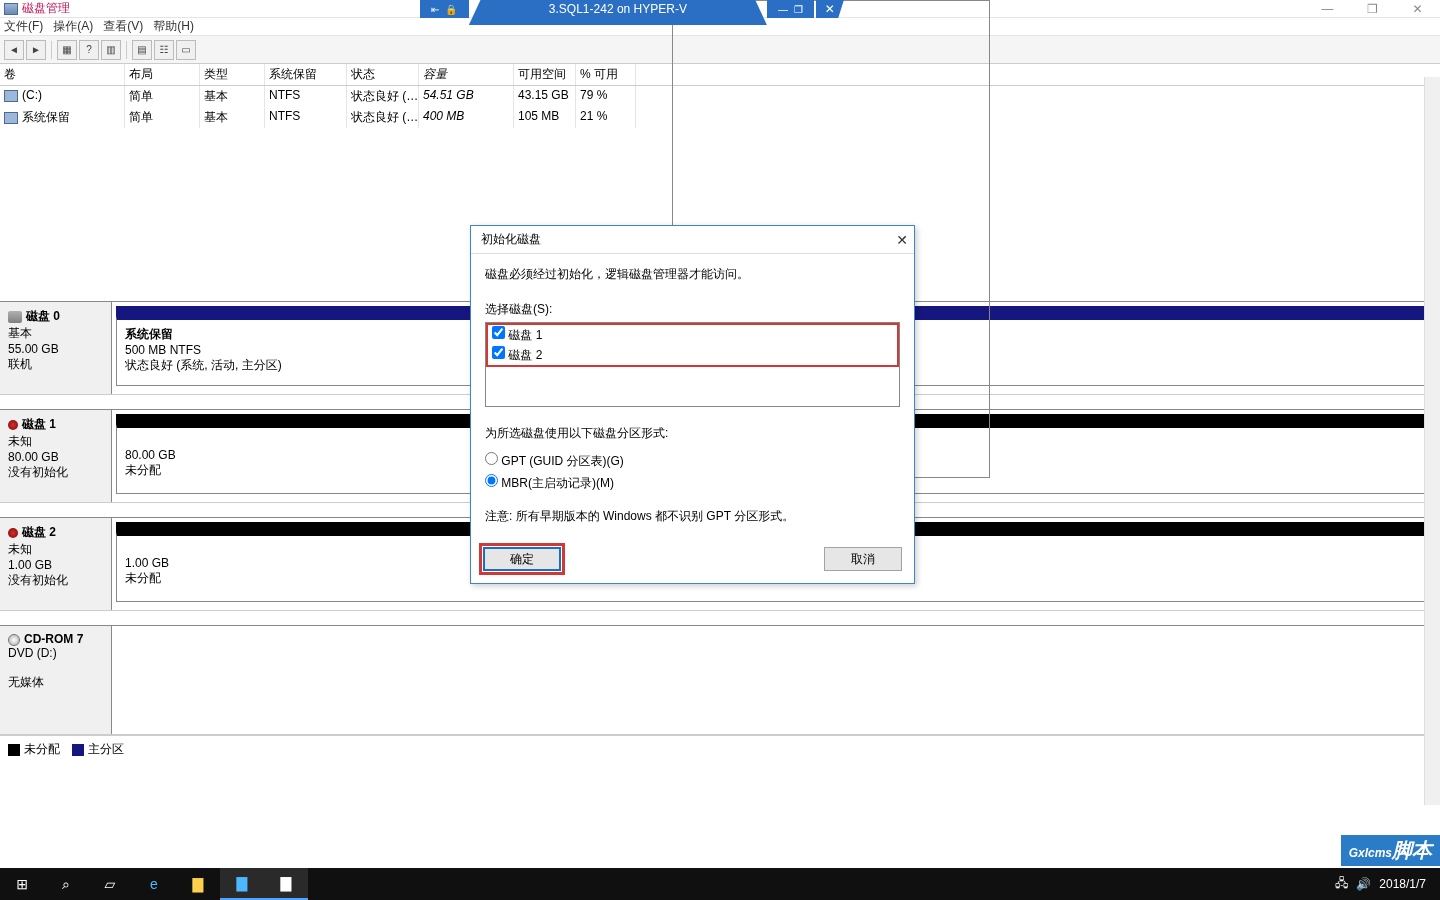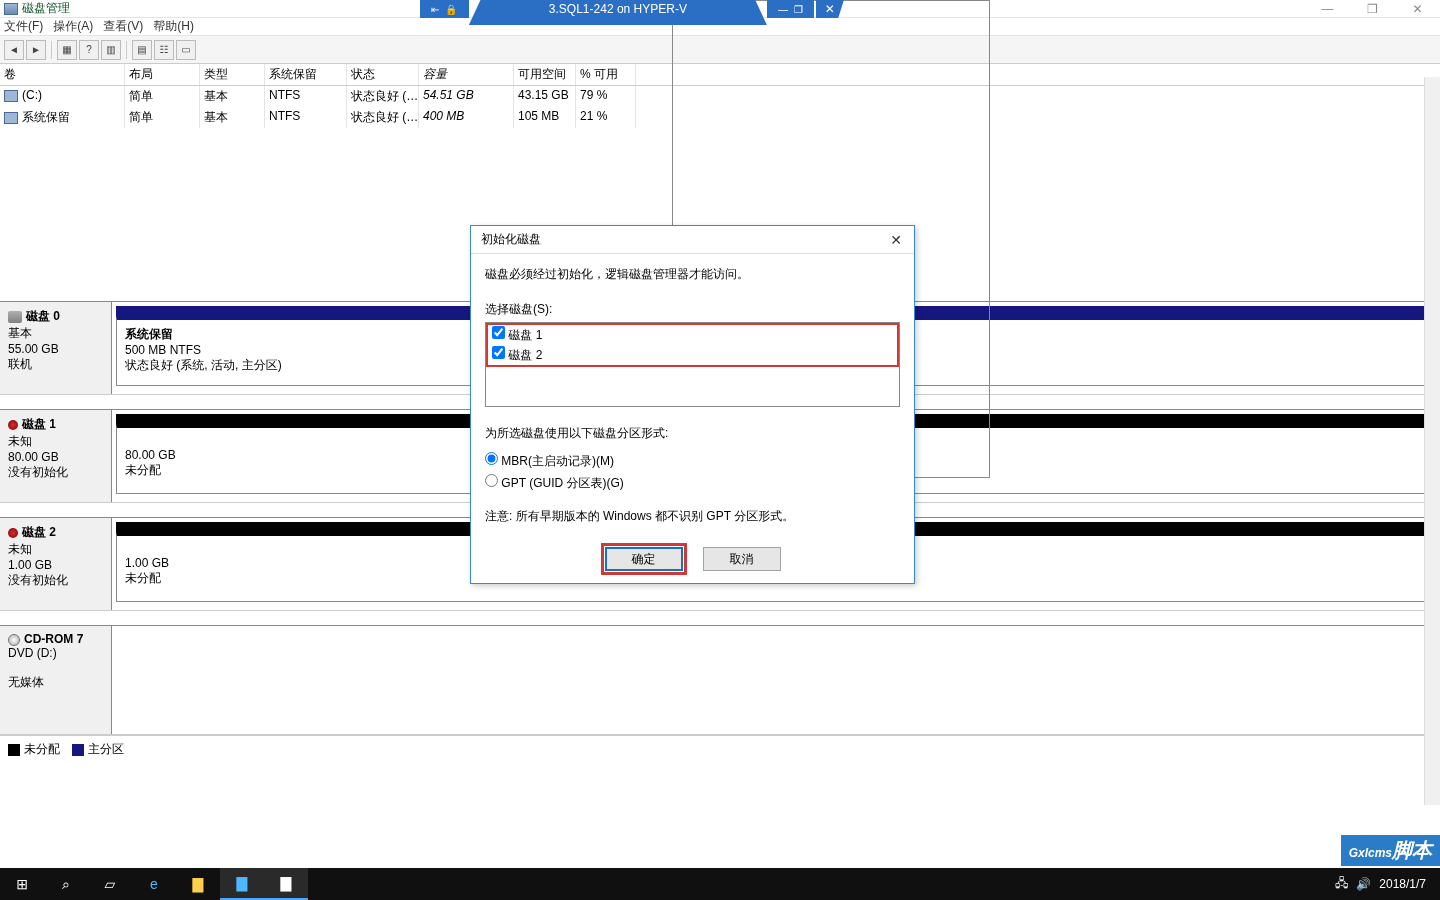--- a/index.html
+++ b/index.html
@@ -8,7 +8,7 @@
 
 .outer-title { height: 18px; background: #fff; display: flex; align-items: center; padding: 0 4px; border-bottom: 1px solid #e5e5e5; }
 .outer-title .icn { width: 14px; height: 12px; margin-right: 4px; background: linear-gradient(#9db7d6, #6a89b5); border: 1px solid #4a6a99; }
-.outer-title .ttl { color: #14532d; }
+.outer-title .ttl { color: #be185d; }
 .outer-win-ctrl { position: absolute; right: 0; top: 0; display: flex; height: 18px; }
 .outer-win-ctrl div { width: 45px; display: flex; align-items: center; justify-content: center; color: #888; }
 .outer-win-ctrl div:last-child { color: #888; }

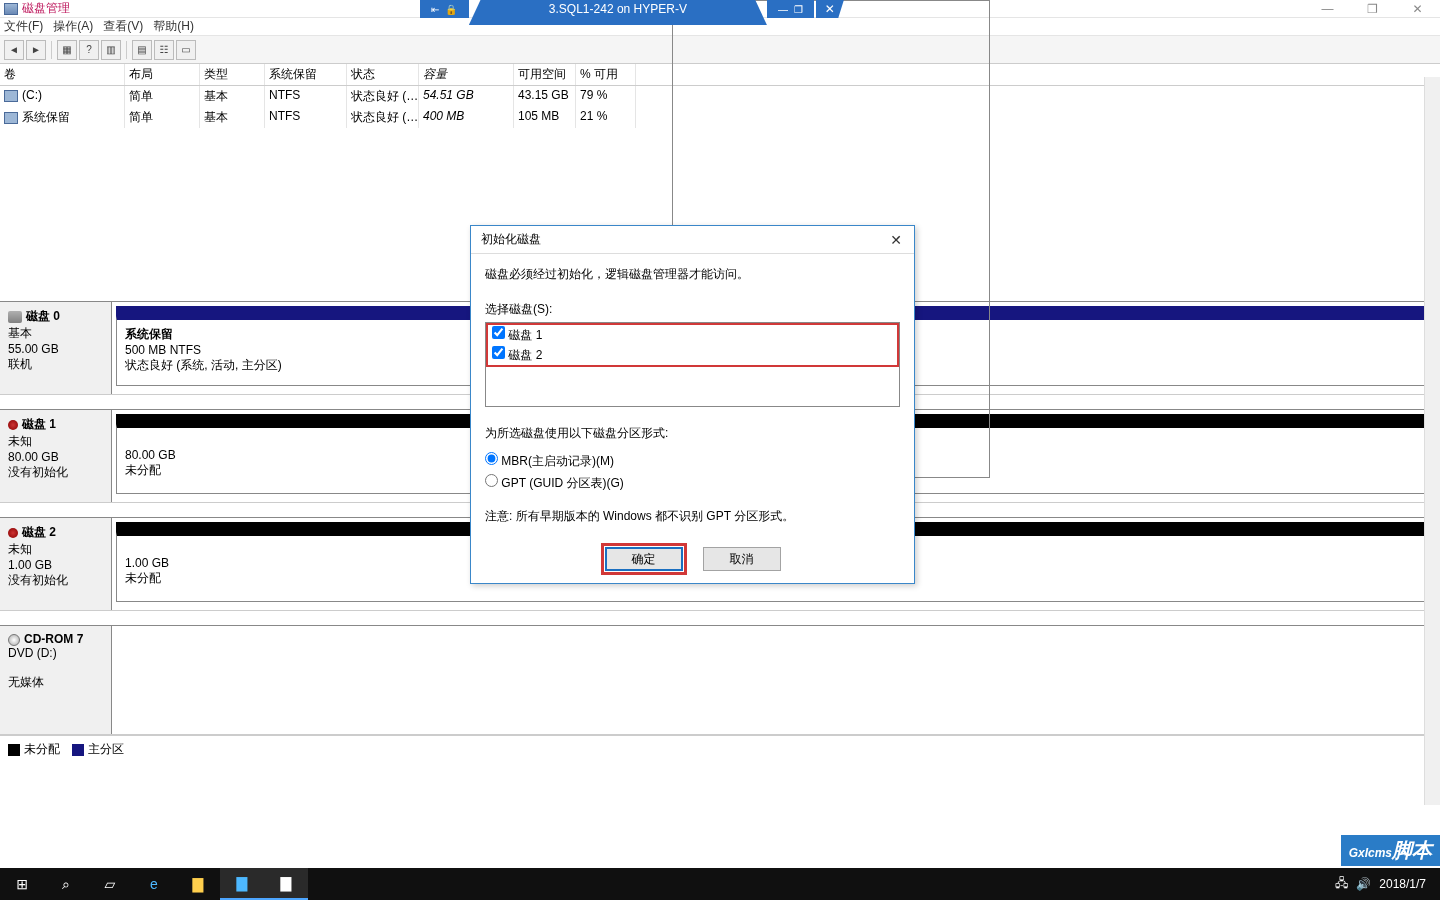--- a/index.html
+++ b/index.html
@@ -70,7 +70,7 @@
 
 
 .dialog { position: absolute; left: 470px; top: 225px; width: 445px; background: #fff; border: 1px solid #3a87c9; box-shadow: 2px 2px 6px rgba(0,0,0,0.2); }
-.dlg-title { height: 28px; display: flex; align-items: center; justify-content: space-between; padding: 0 12px 0 10px; background: #fff; border-bottom: 1px solid #ddd; }
+.dlg-title { height: 28px; display: flex; align-items: center; justify-content: space-between; padding: 0 6px 0 10px; background: #fff; border-bottom: 1px solid #ddd; }
 .dlg-close { font-size: 14px; color: #333; }
 .dlg-body { padding: 12px 14px; }
 .dlg-list { margin-top: 4px; border: 1px solid #888; height: 85px; overflow: auto; }

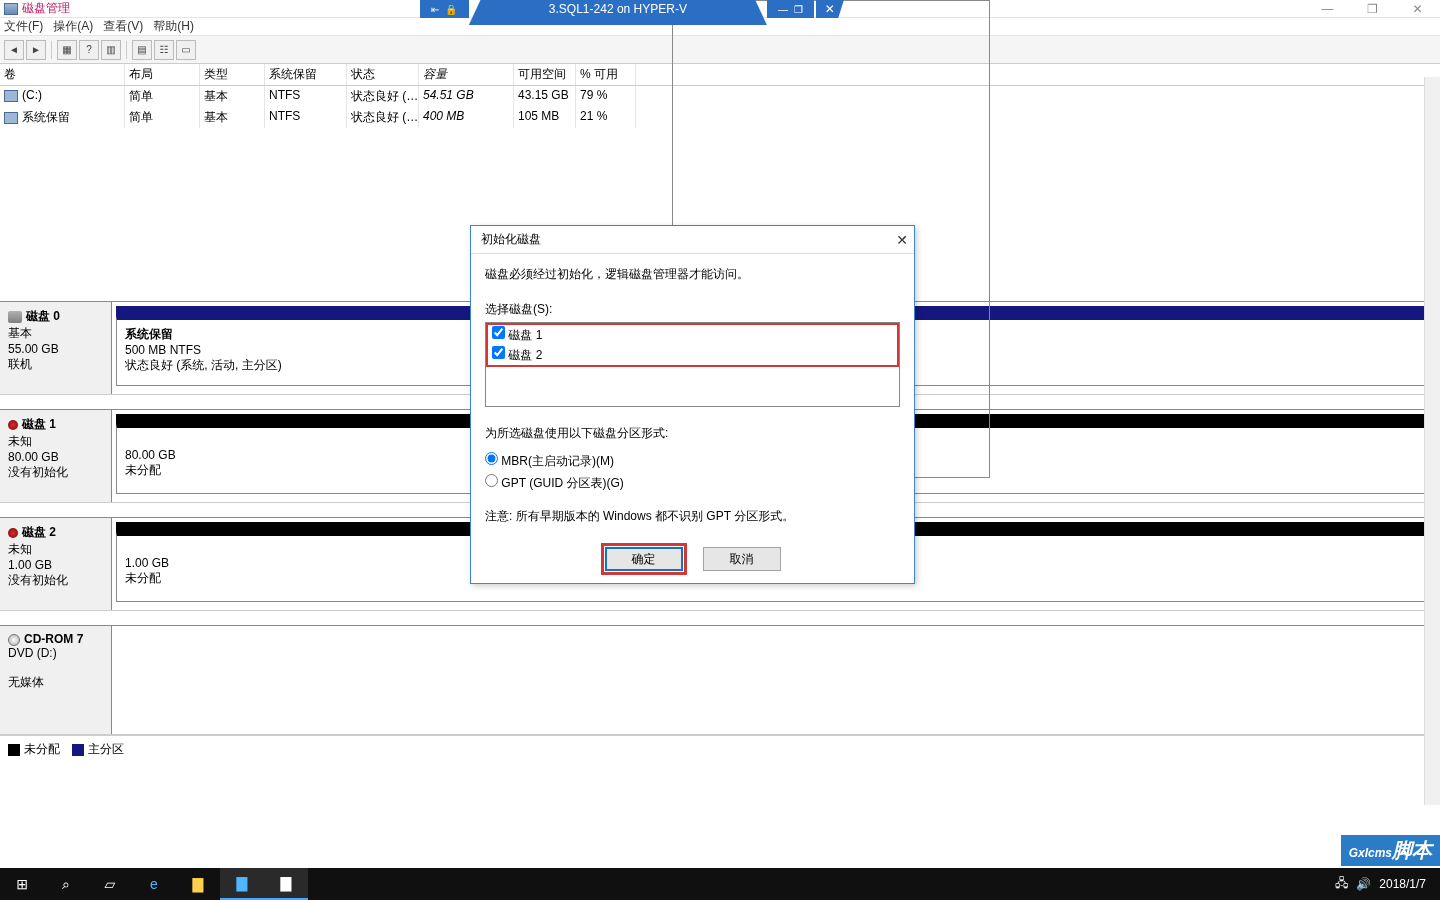--- a/index.html
+++ b/index.html
@@ -274,8 +274,8 @@
     </div>
     <div style="margin-top:18px">为所选磁盘使用以下磁盘分区形式:</div>
     <div class="dlg-radios">
+      <label><input type="radio" name="ps" style=""> <span>GPT (GUID 分区表)(G)</span></label>
       <label><input type="radio" name="ps" checked="" style=""> <span>MBR(主启动记录)(M)</span></label>
-      <label><input type="radio" name="ps" style=""> <span>GPT (GUID 分区表)(G)</span></label>
     </div>
     <div class="dlg-note">注意: 所有早期版本的 Windows 都不识别 GPT 分区形式。</div>
   </div>

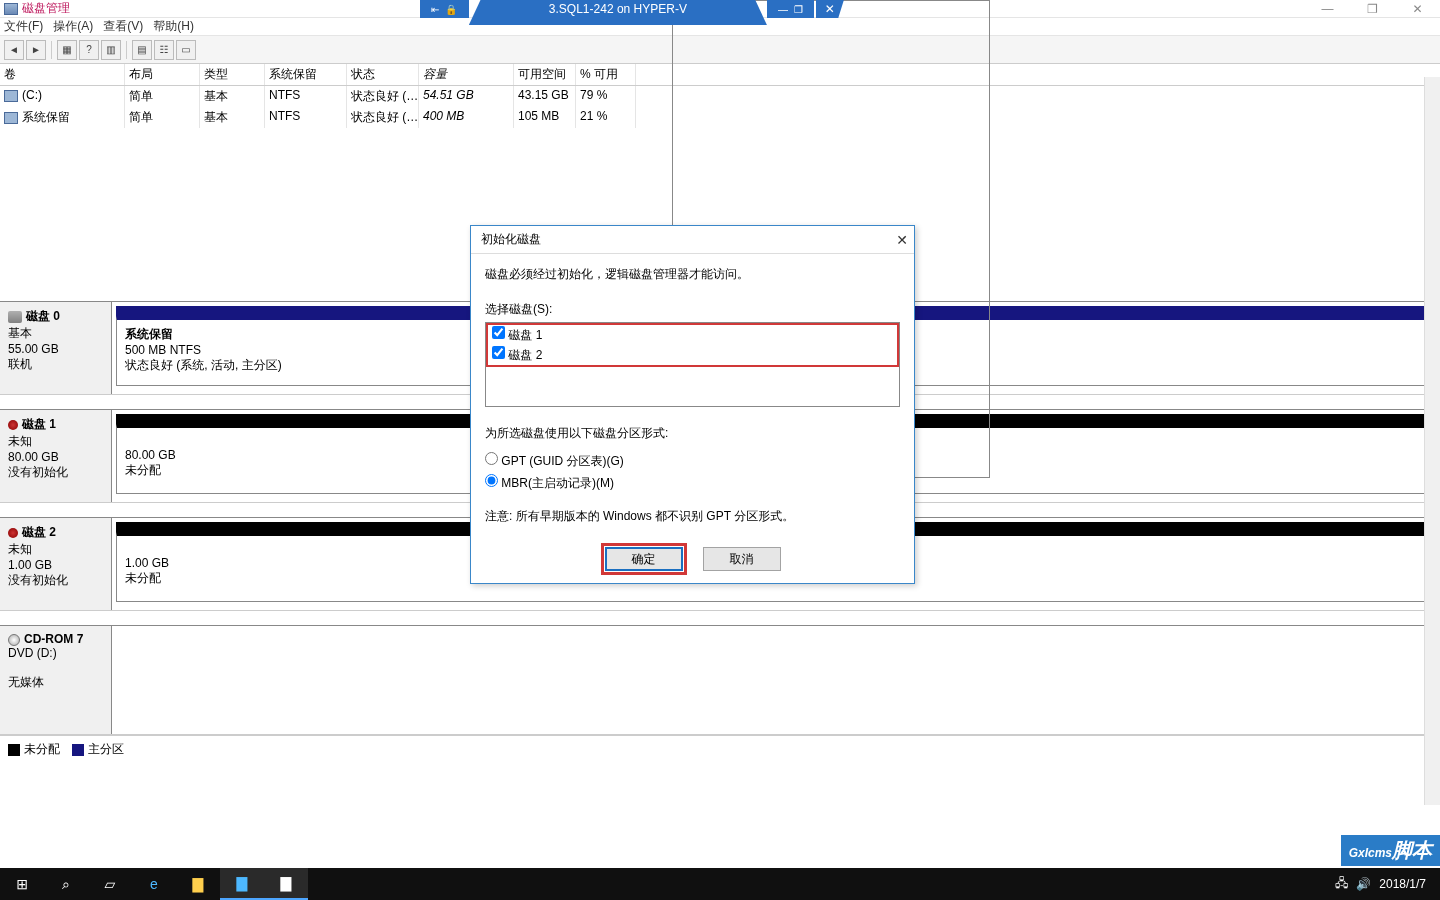--- a/index.html
+++ b/index.html
@@ -80,7 +80,7 @@
 .dlg-radios { margin-top: 8px; }
 .dlg-radios label { display: block; padding: 2px 0; }
 .dlg-note { margin-top: 14px; }
-.dlg-btns { display: flex; justify-content: center; gap: 20px; padding: 10px 12px 12px; }
+.dlg-btns { display: flex; justify-content: space-between; gap: 20px; padding: 10px 12px 12px; }
 .dlg-btn { width: 78px; height: 24px; background: #e6e6e6; border: 1px solid #a3a3a3; }
 .dlg-btn.ok { border: 2px solid #1a6fc0; outline: 3px solid #d13838; outline-offset: 1px; }
 

